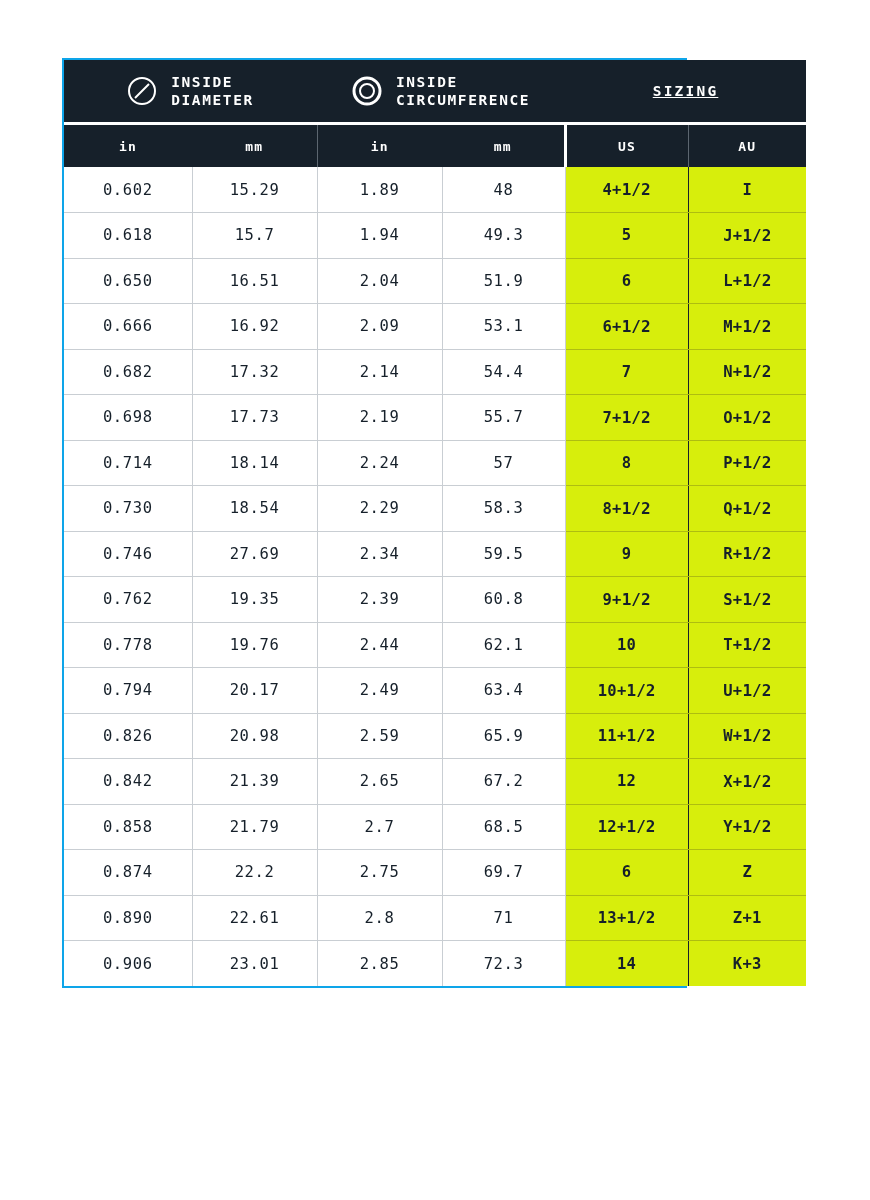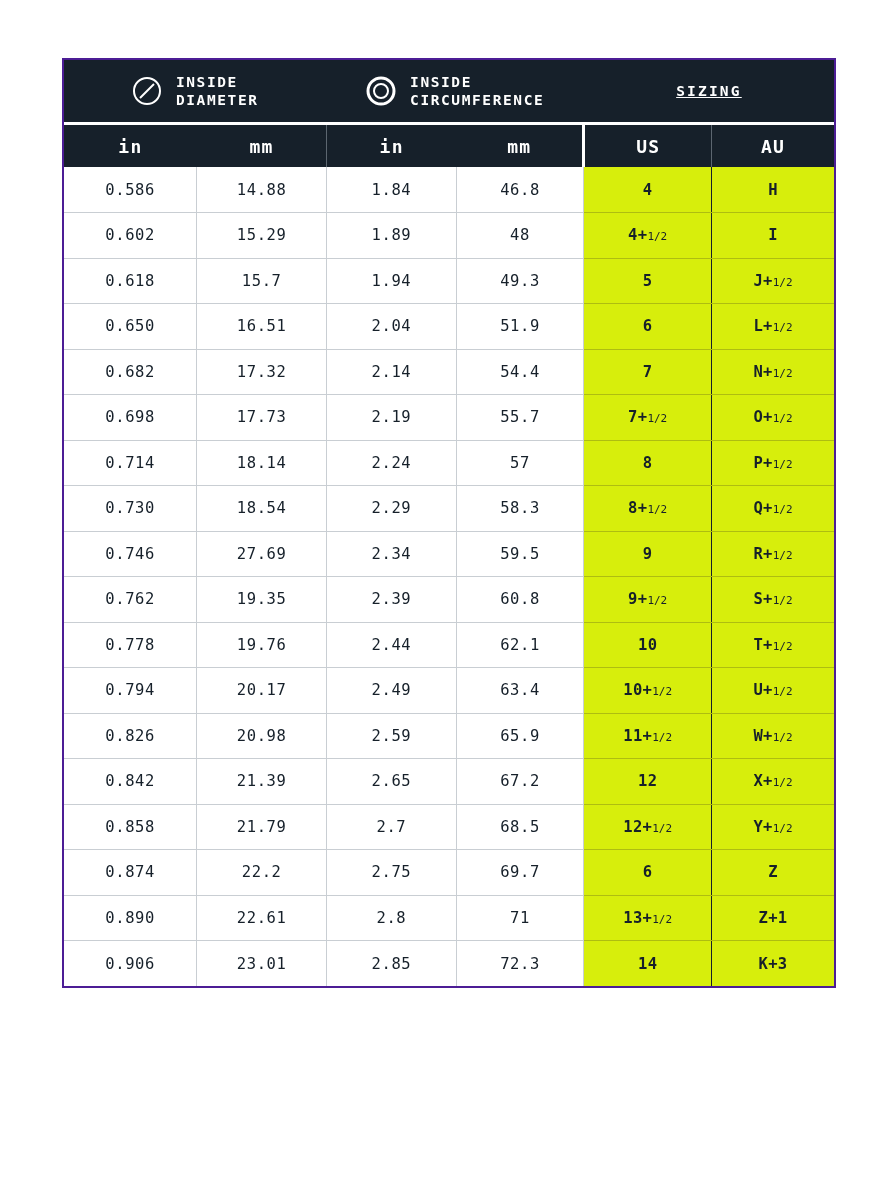--- a/index.html
+++ b/index.html
@@ -19,8 +19,8 @@
     padding: 58px 62px 58px 62px;
   }
   .table-wrap {
-    width: 774px;
-    border: 2px solid #4c1d95;
+    width: 625px;
+    border: 2px solid #0ea5e9;
     background: #0f766e;
   }
   table.ring {

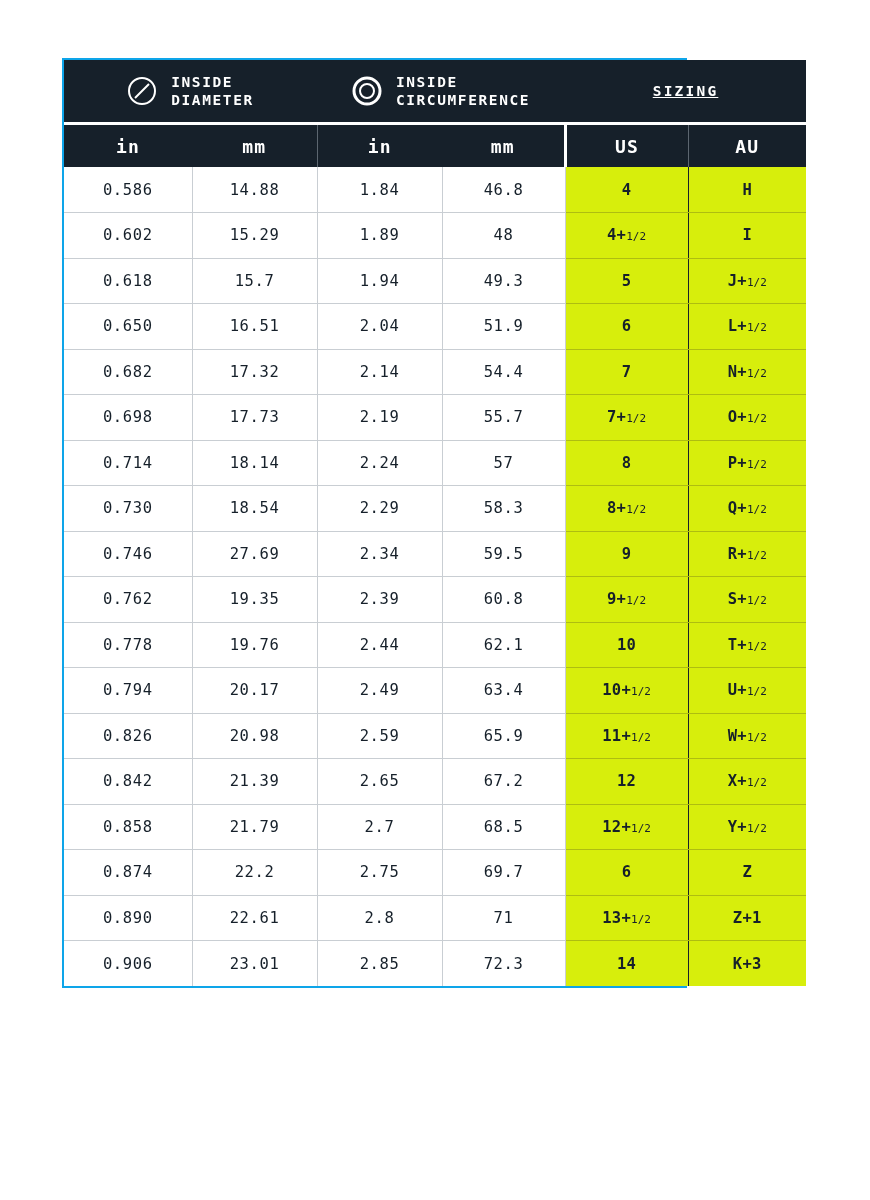--- a/index.html
+++ b/index.html
@@ -77,7 +77,7 @@
     background: #16202a;
     color: #ffffff;
     height: 42px;
-    font-size: 18px;
+    font-size: 13px;
     font-weight: bold;
     letter-spacing: 1.2px;
     text-align: center;

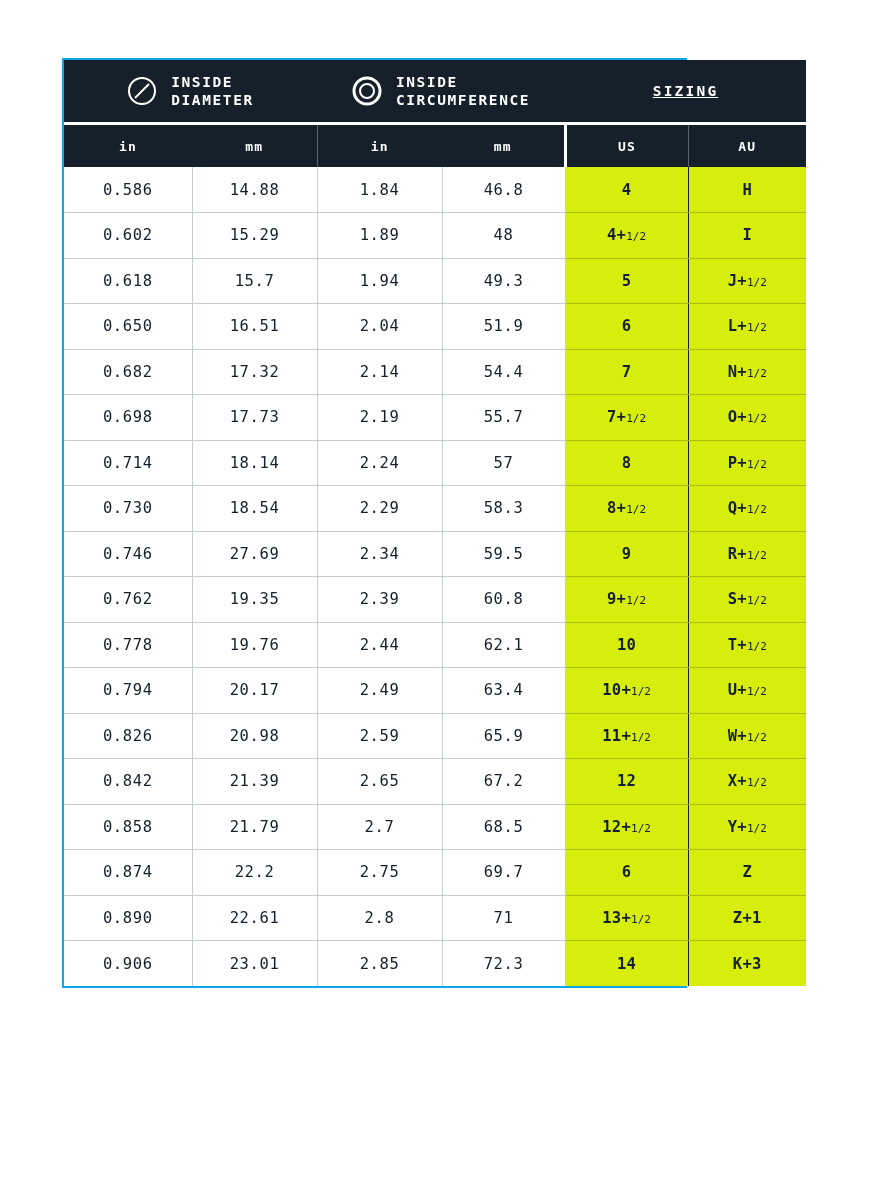--- a/index.html
+++ b/index.html
@@ -191,14 +191,6 @@
       </thead>
       <tbody id="ring-rows">
           <tr>
-            <td class="plain first">0.586</td>
-            <td class="plain">14.88</td>
-            <td class="plain">1.84</td>
-            <td class="plain">46.8</td>
-            <td class="lime"><span>4</span></td>
-            <td class="lime last col-au"><span>H</span></td>
-          </tr>
-          <tr>
             <td class="plain first">0.602</td>
             <td class="plain">15.29</td>
             <td class="plain">1.89</td>

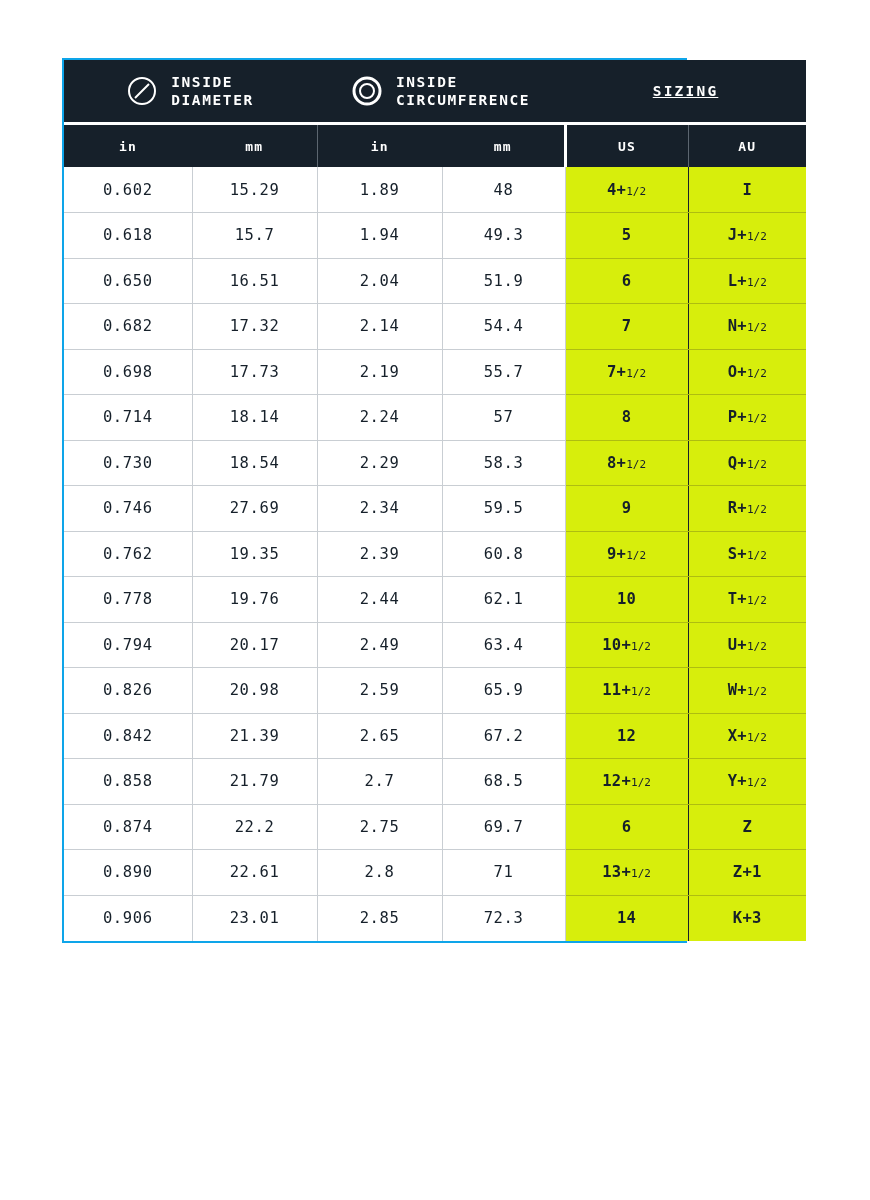--- a/index.html
+++ b/index.html
@@ -119,8 +119,8 @@
   tbody tr:last-child td { border-bottom: none; }
   tbody td.first { border-left: none; }
   .frac {
-    font-size: 11px;
-    font-weight: normal;
+    font-size: 16px;
+    font-weight: bold;
     vertical-align: baseline;
     letter-spacing: 0;
   }

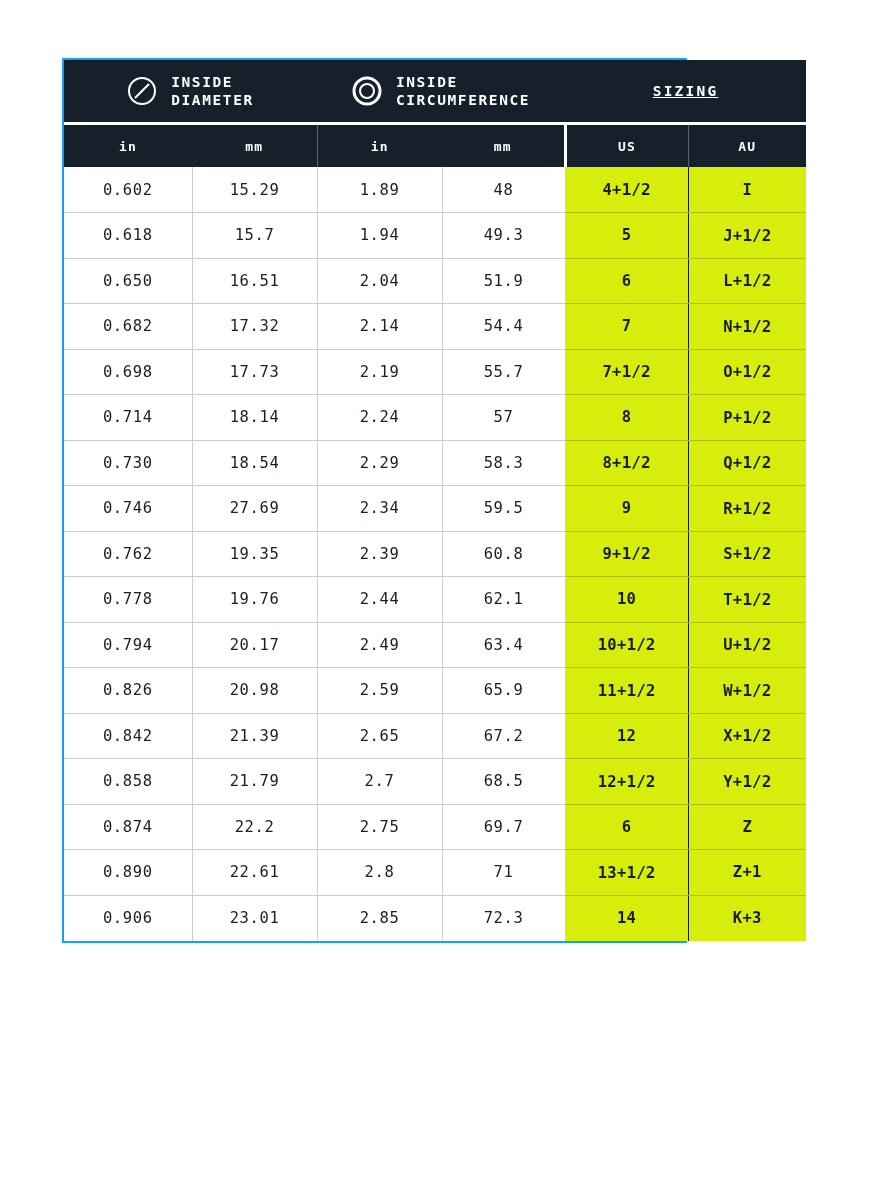--- a/index.html
+++ b/index.html
@@ -215,6 +215,14 @@
             <td class="lime last col-au"><span>L+</span><span class="frac">1/2</span></td>
           </tr>
           <tr>
+            <td class="plain first">0.666</td>
+            <td class="plain">16.92</td>
+            <td class="plain">2.09</td>
+            <td class="plain">53.1</td>
+            <td class="lime"><span>6+</span><span class="frac">1/2</span></td>
+            <td class="lime last col-au"><span>M+</span><span class="frac">1/2</span></td>
+          </tr>
+          <tr>
             <td class="plain first">0.682</td>
             <td class="plain">17.32</td>
             <td class="plain">2.14</td>

